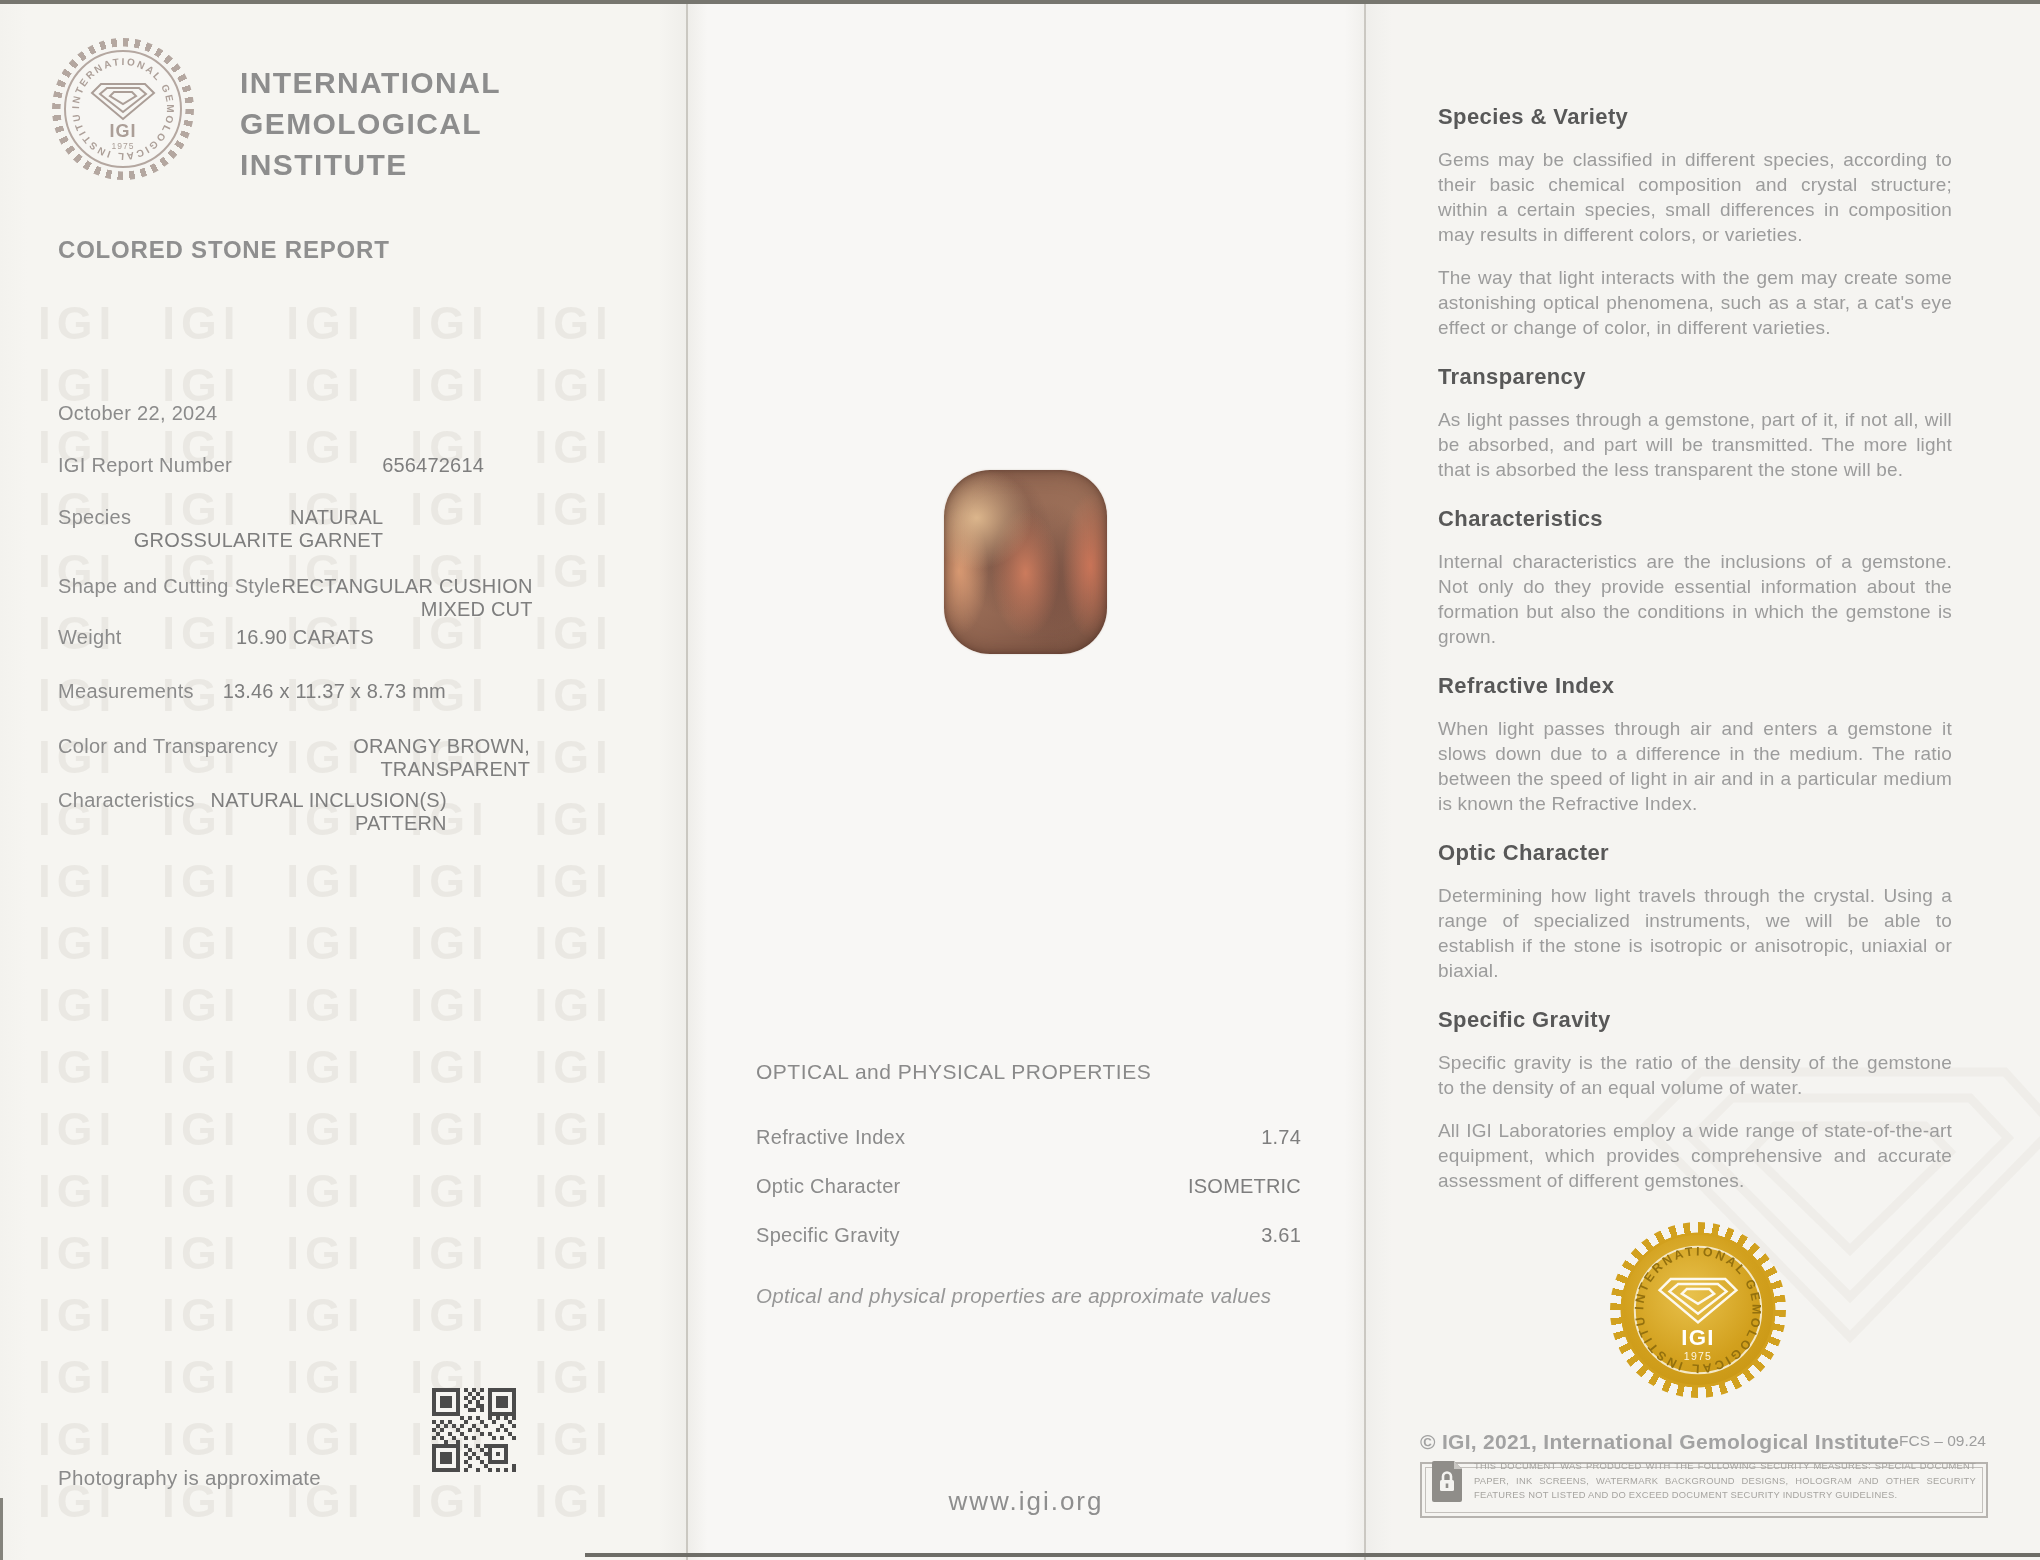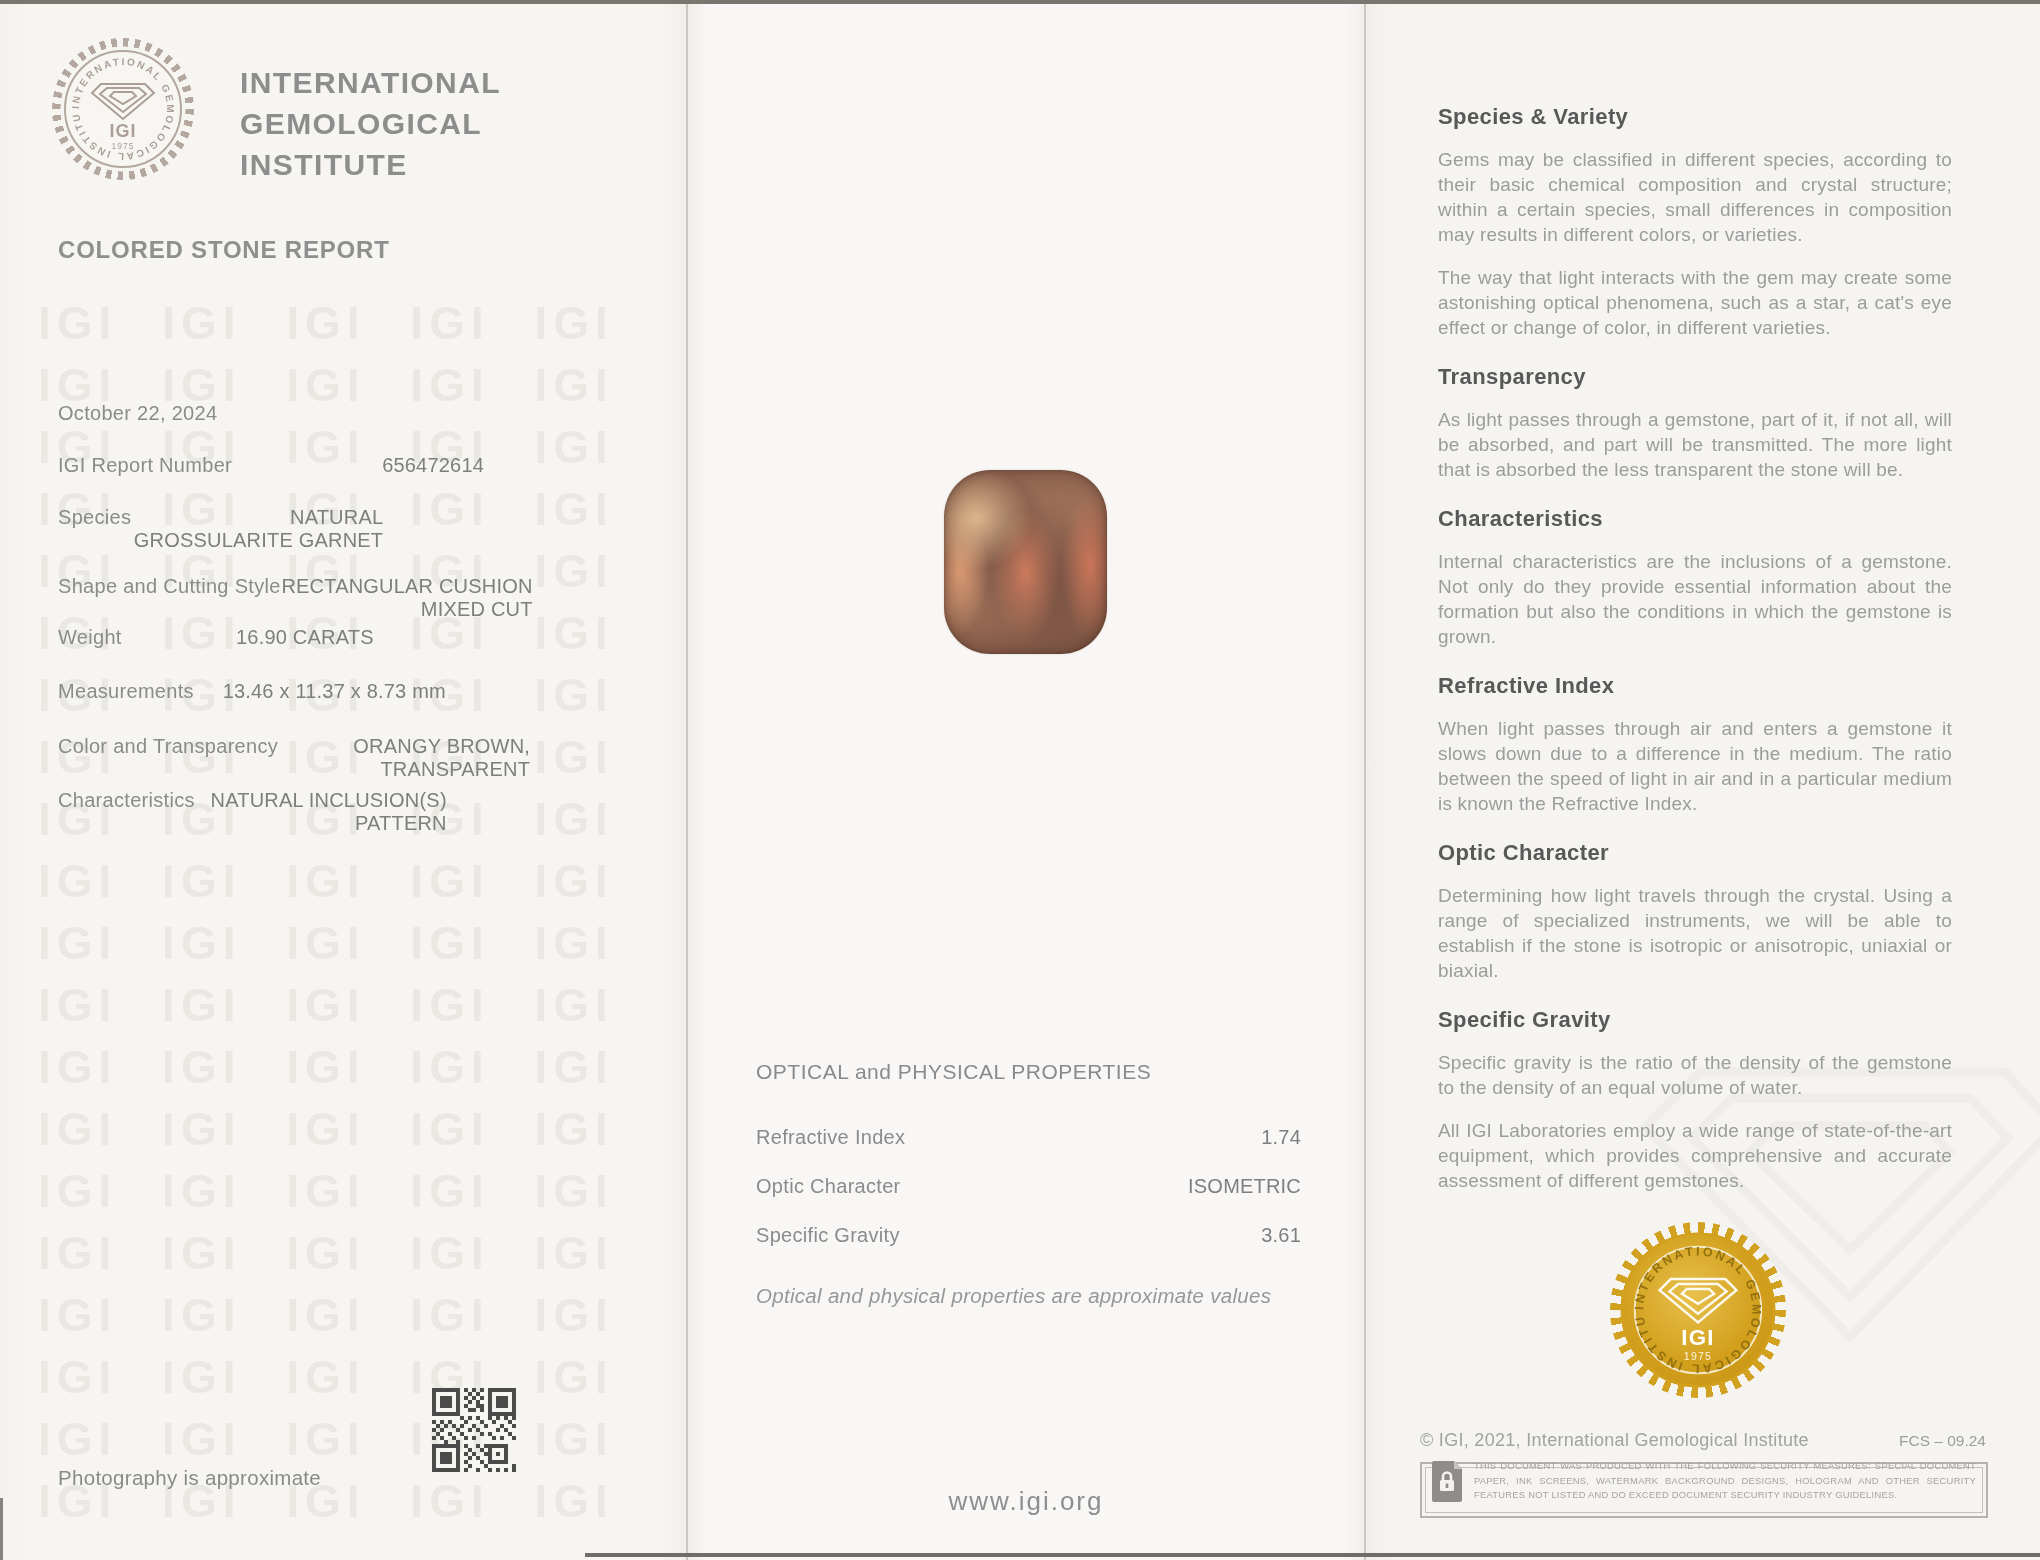--- a/index.html
+++ b/index.html
@@ -82,7 +82,7 @@
   .edu p:empty{display:none;margin:0;}
   .edu section{margin-bottom:24px;}
   .wm-diamond{position:absolute;right:-30px;top:952px;z-index:0;opacity:.6;}
-  .copyright{position:absolute;left:1420px;top:1430px;font-size:18px;color:#a2a2a2;letter-spacing:.3px;z-index:2;}
+  .copyright{position:absolute;left:1420px;top:1430px;font-size:21px;color:#a2a2a2;letter-spacing:.3px;z-index:2;font-weight:bold;}
   .form-code{position:absolute;left:1790px;top:1432px;width:196px;text-align:right;font-size:15.5px;color:#9e9e9e;z-index:2;}
   .sec-bar{position:absolute;left:1420px;top:1462px;width:568px;height:56px;z-index:2;
     border:2px solid #b6b3af;box-shadow:inset 0 0 0 3px #f5f4f1, inset 0 0 0 4px #c3c0bc;

